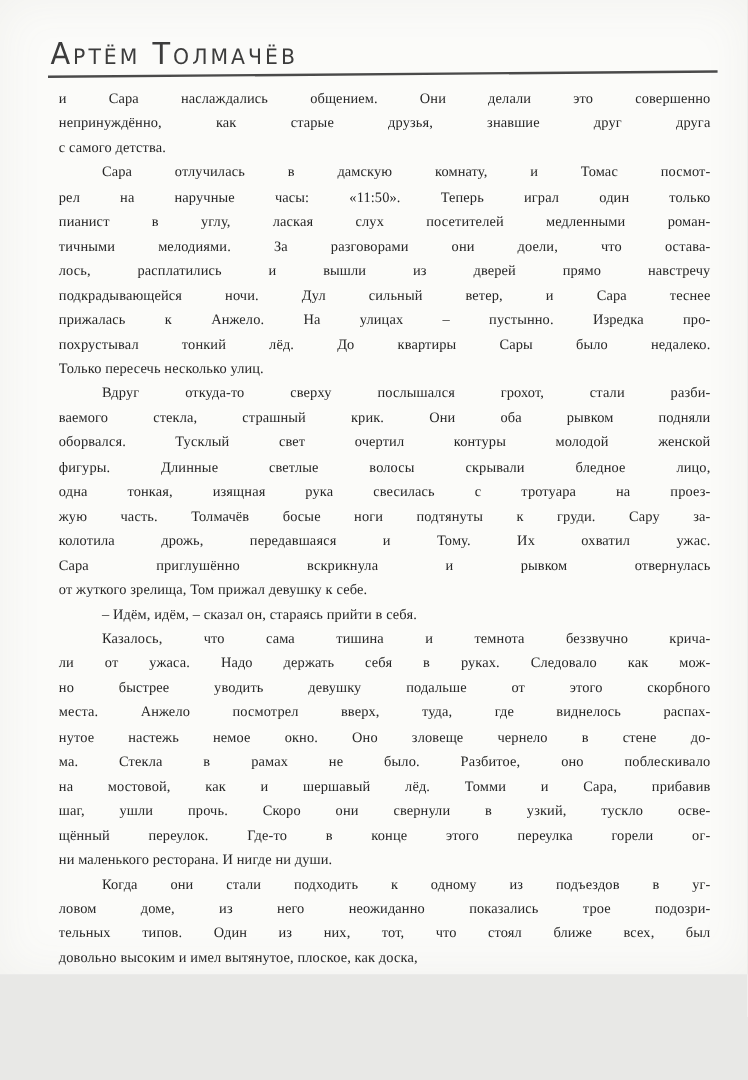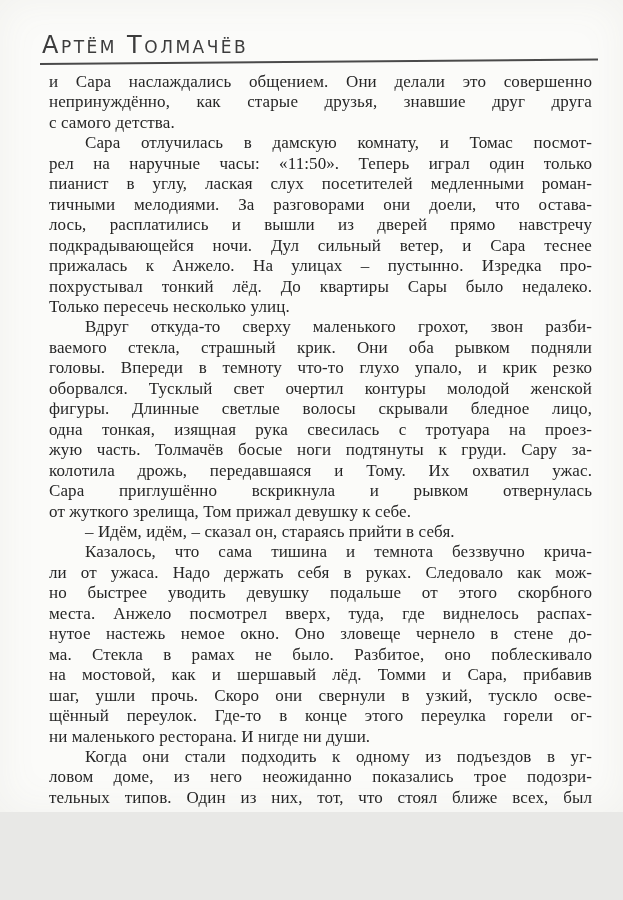--- a/index.html
+++ b/index.html
@@ -51,7 +51,7 @@
     top: 72px;
     left: 49px;
     width: 543px;
-    font-size: 17px;
+    font-size: 12px;
     line-height: 20.45px;
     color: #262626;
     letter-spacing: 0.1px;

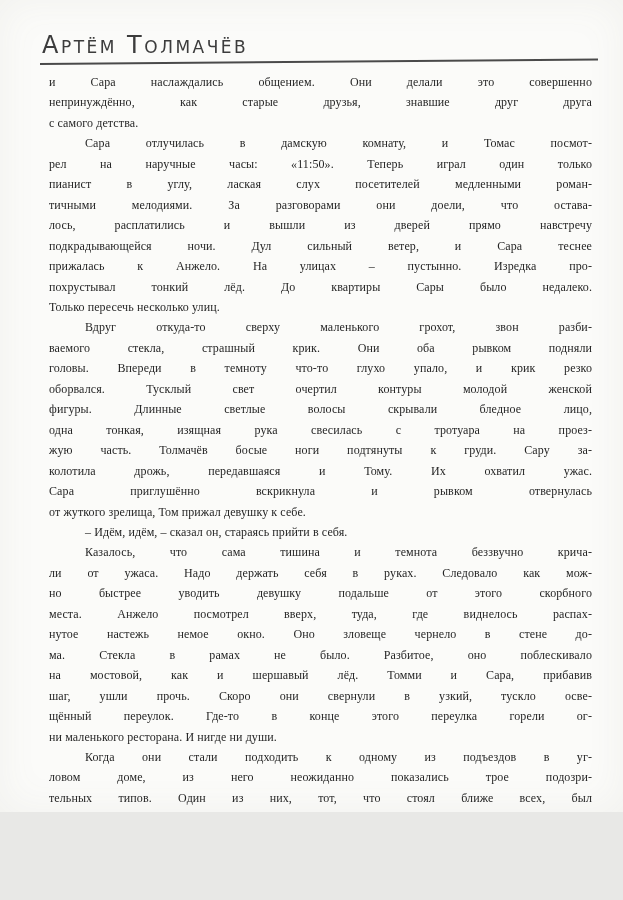--- a/index.html
+++ b/index.html
@@ -104,7 +104,7 @@
       <div class="line">прижалась к Анжело. На улицах – пустынно. Изредка про-</div>
       <div class="line">похрустывал тонкий лёд. До квартиры Сары было недалеко.</div>
       <div class="line last">Только пересечь несколько улиц.</div>
-      <div class="line indent">Вдруг откуда-то сверху маленького грохот, звон разби-</div>
+      <div class="line indent">Вдруг откуда-то сверху послышался грохот, стали разби-</div>
       <div class="line">ваемого стекла, страшный крик. Они оба рывком подняли</div>
       <div class="line">головы. Впереди в темноту что-то глухо упало, и крик резко</div>
       <div class="line">оборвался. Тусклый свет очертил контуры молодой женской</div>

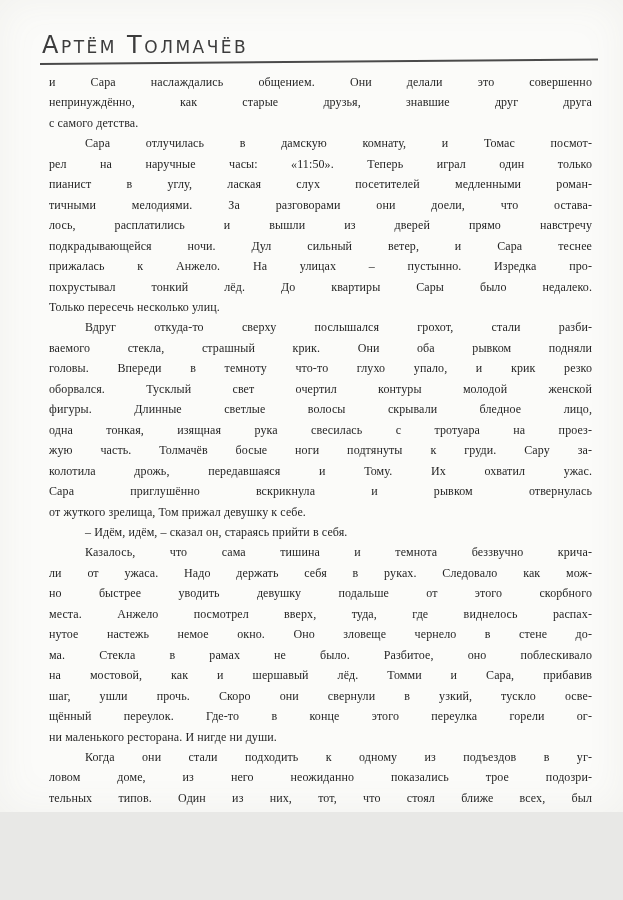--- a/index.html
+++ b/index.html
@@ -106,7 +106,6 @@
       <div class="line last">Только пересечь несколько улиц.</div>
       <div class="line indent">Вдруг откуда-то сверху послышался грохот, стали разби-</div>
       <div class="line">ваемого стекла, страшный крик. Они оба рывком подняли</div>
-      <div class="line">головы. Впереди в темноту что-то глухо упало, и крик резко</div>
       <div class="line">оборвался. Тусклый свет очертил контуры молодой женской</div>
       <div class="line">фигуры. Длинные светлые волосы скрывали бледное лицо,</div>
       <div class="line">одна тонкая, изящная рука свесилась с тротуара на проез-</div>

